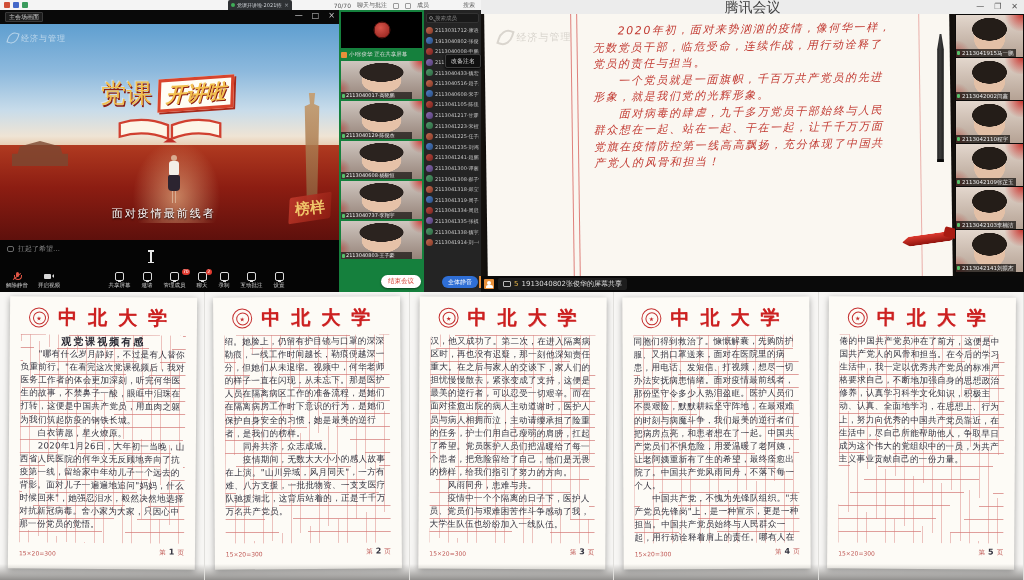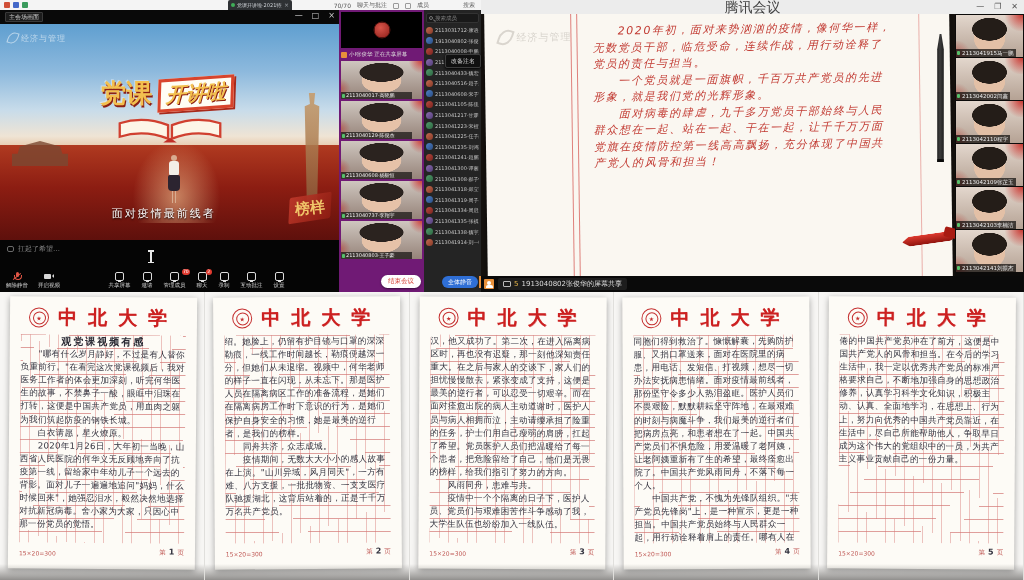--- a/index.html
+++ b/index.html
@@ -37,7 +37,7 @@
   .v-watermark .leaf{width:10px;height:12px;border:1.5px solid #fff;border-radius:70% 0 70% 0;transform:rotate(18deg)}
   .v-watermark .wt{color:#fff;font-size:8px;letter-spacing:1px}
   .v-title{position:absolute;left:50%;top:24%;transform:translateX(-52%);display:flex;align-items:center;gap:5px;white-space:nowrap}
-  .v-title .t1{font-size:26px;font-weight:bold;color:#f3c04f;text-shadow:1px 2px 0 #8c2014,-1px -1px 0 #fff6}
+  .v-title .t1{font-size:26px;font-weight:normal;color:#f3c04f;text-shadow:1px 2px 0 #8c2014,-1px -1px 0 #fff6}
   .v-title .t2{font-size:20px;font-weight:bold;font-style:italic;color:#f3c04f;background:#fffdf4;border:3px solid #d8442c;padding:0 5px;transform:rotate(-4deg) skewX(-6deg);text-shadow:1px 1px 0 #8c2014;box-shadow:2px 2px 0 #a8291a}
   .v-book{position:absolute;left:50%;top:43%;transform:translateX(-50%)}
   .v-statue{position:absolute;right:14px;top:32%;width:26px;height:110px;opacity:.85;

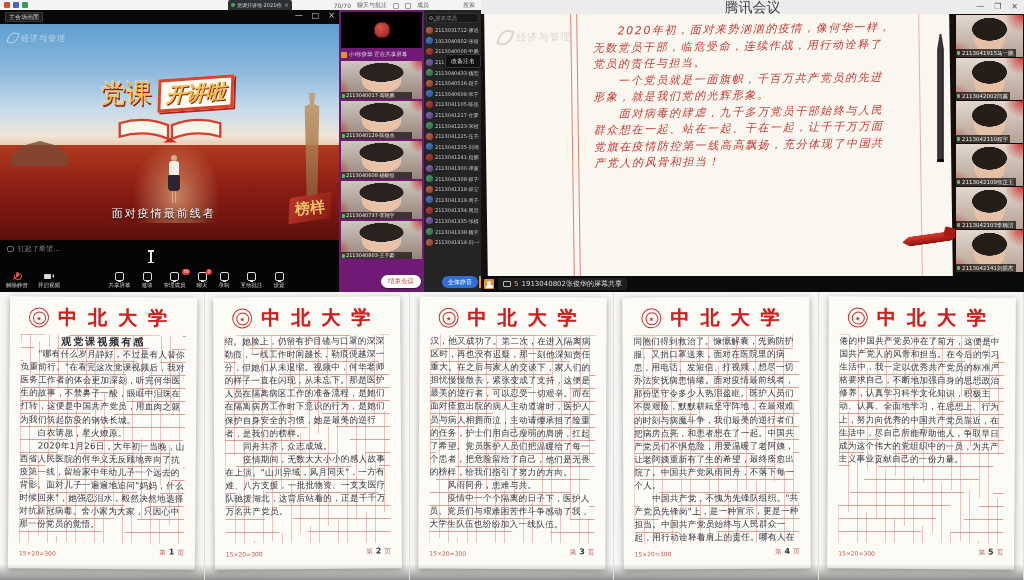--- a/index.html
+++ b/index.html
@@ -80,7 +80,7 @@
   .badge:empty{display:none}
 
   
-  .lm-thumbs{position:relative;width:85px;height:282px;background:#701a75;padding:2px 2px 0 2px}
+  .lm-thumbs{position:relative;width:85px;height:282px;background:#15803d;padding:2px 2px 0 2px}
   .th-off{position:relative;height:36px;background:#000;margin-bottom:2px}
   .th-off .av{position:absolute;left:50%;top:50%;transform:translate(-50%,-50%);width:17px;height:17px;border-radius:50%;background:radial-gradient(circle at 40% 35%,#d8554a,#8e1f1a);border:1px solid #5a1410}
   .share-banner{display:flex;align-items:center;gap:2px;height:9px;margin-bottom:2px;overflow:hidden}

